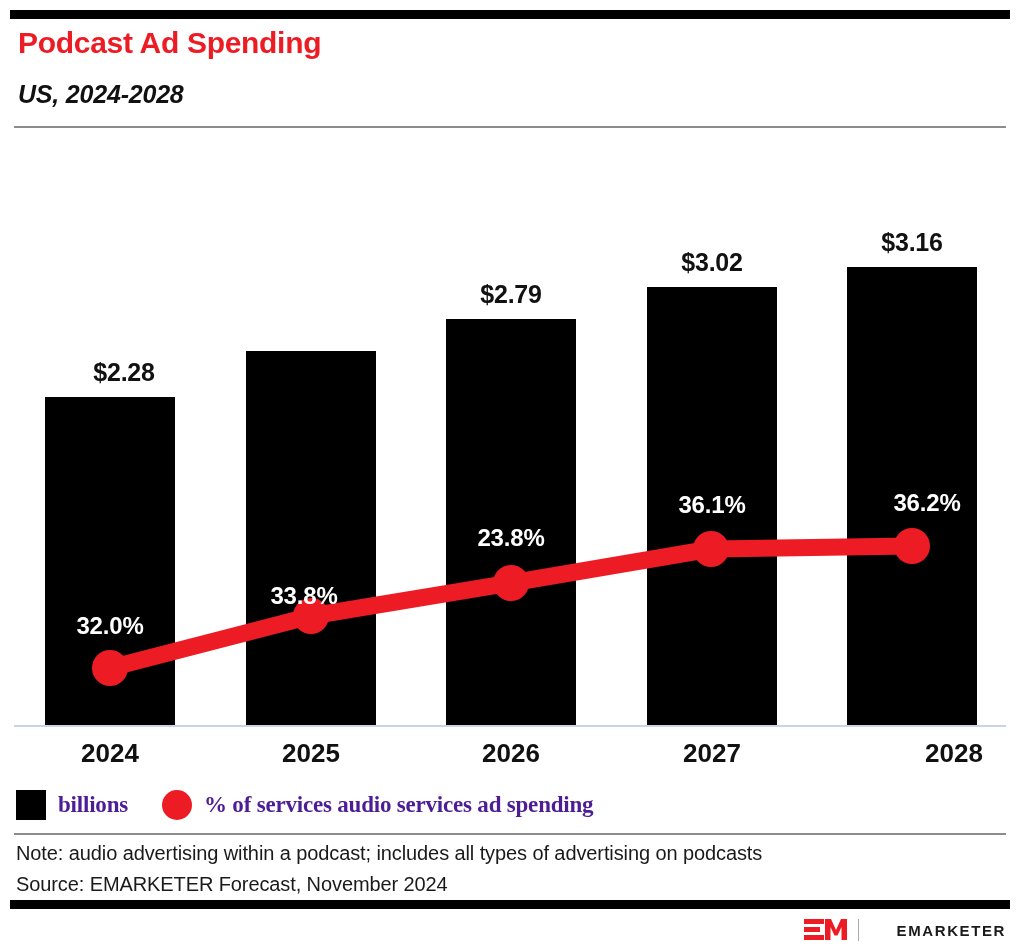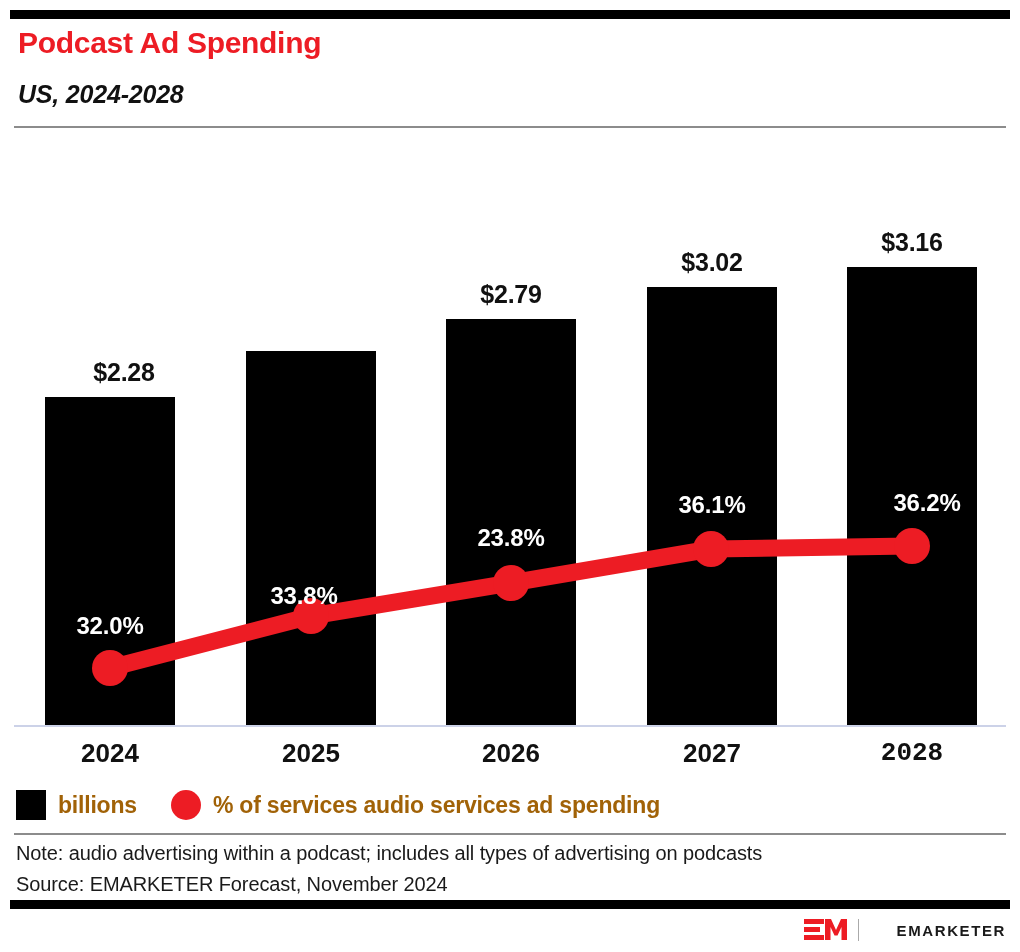--- a/index.html
+++ b/index.html
@@ -242,7 +242,7 @@
     <div class="x-tick" style="left:246px; width:130px;">2025</div>
     <div class="x-tick" style="left:446px; width:130px;">2026</div>
     <div class="x-tick" style="left:647px; width:130px;">2027</div>
-    <div class="x-tick" style="left:847px; width:130px;font-family:Liberation Mono, monospace;">2028</div>
+    <div class="x-tick" style="left:889px; width:130px;">2028</div>
   </div>
 
   <div class="legend">

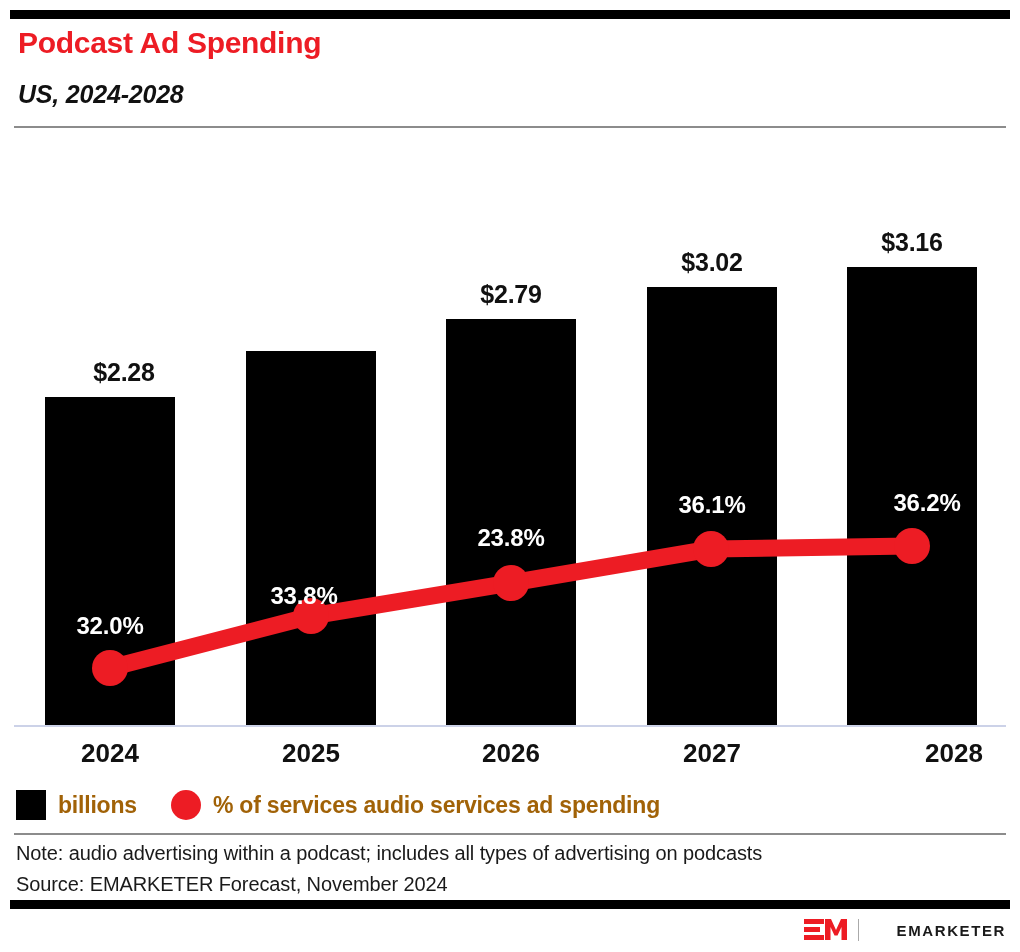--- a/index.html
+++ b/index.html
@@ -142,9 +142,10 @@
   .legend-text {
     font-size: 23px;
     font-weight: bold;
-    color: #a16207;
-    white-space: nowrap;
-    letter-spacing: -0.2px;
+    color: #4c1d95;
+    white-space: nowrap;
+    letter-spacing: -0.2px;
+    font-family: Liberation Serif, serif;
   }
   .legend-rule {
     position: absolute;

